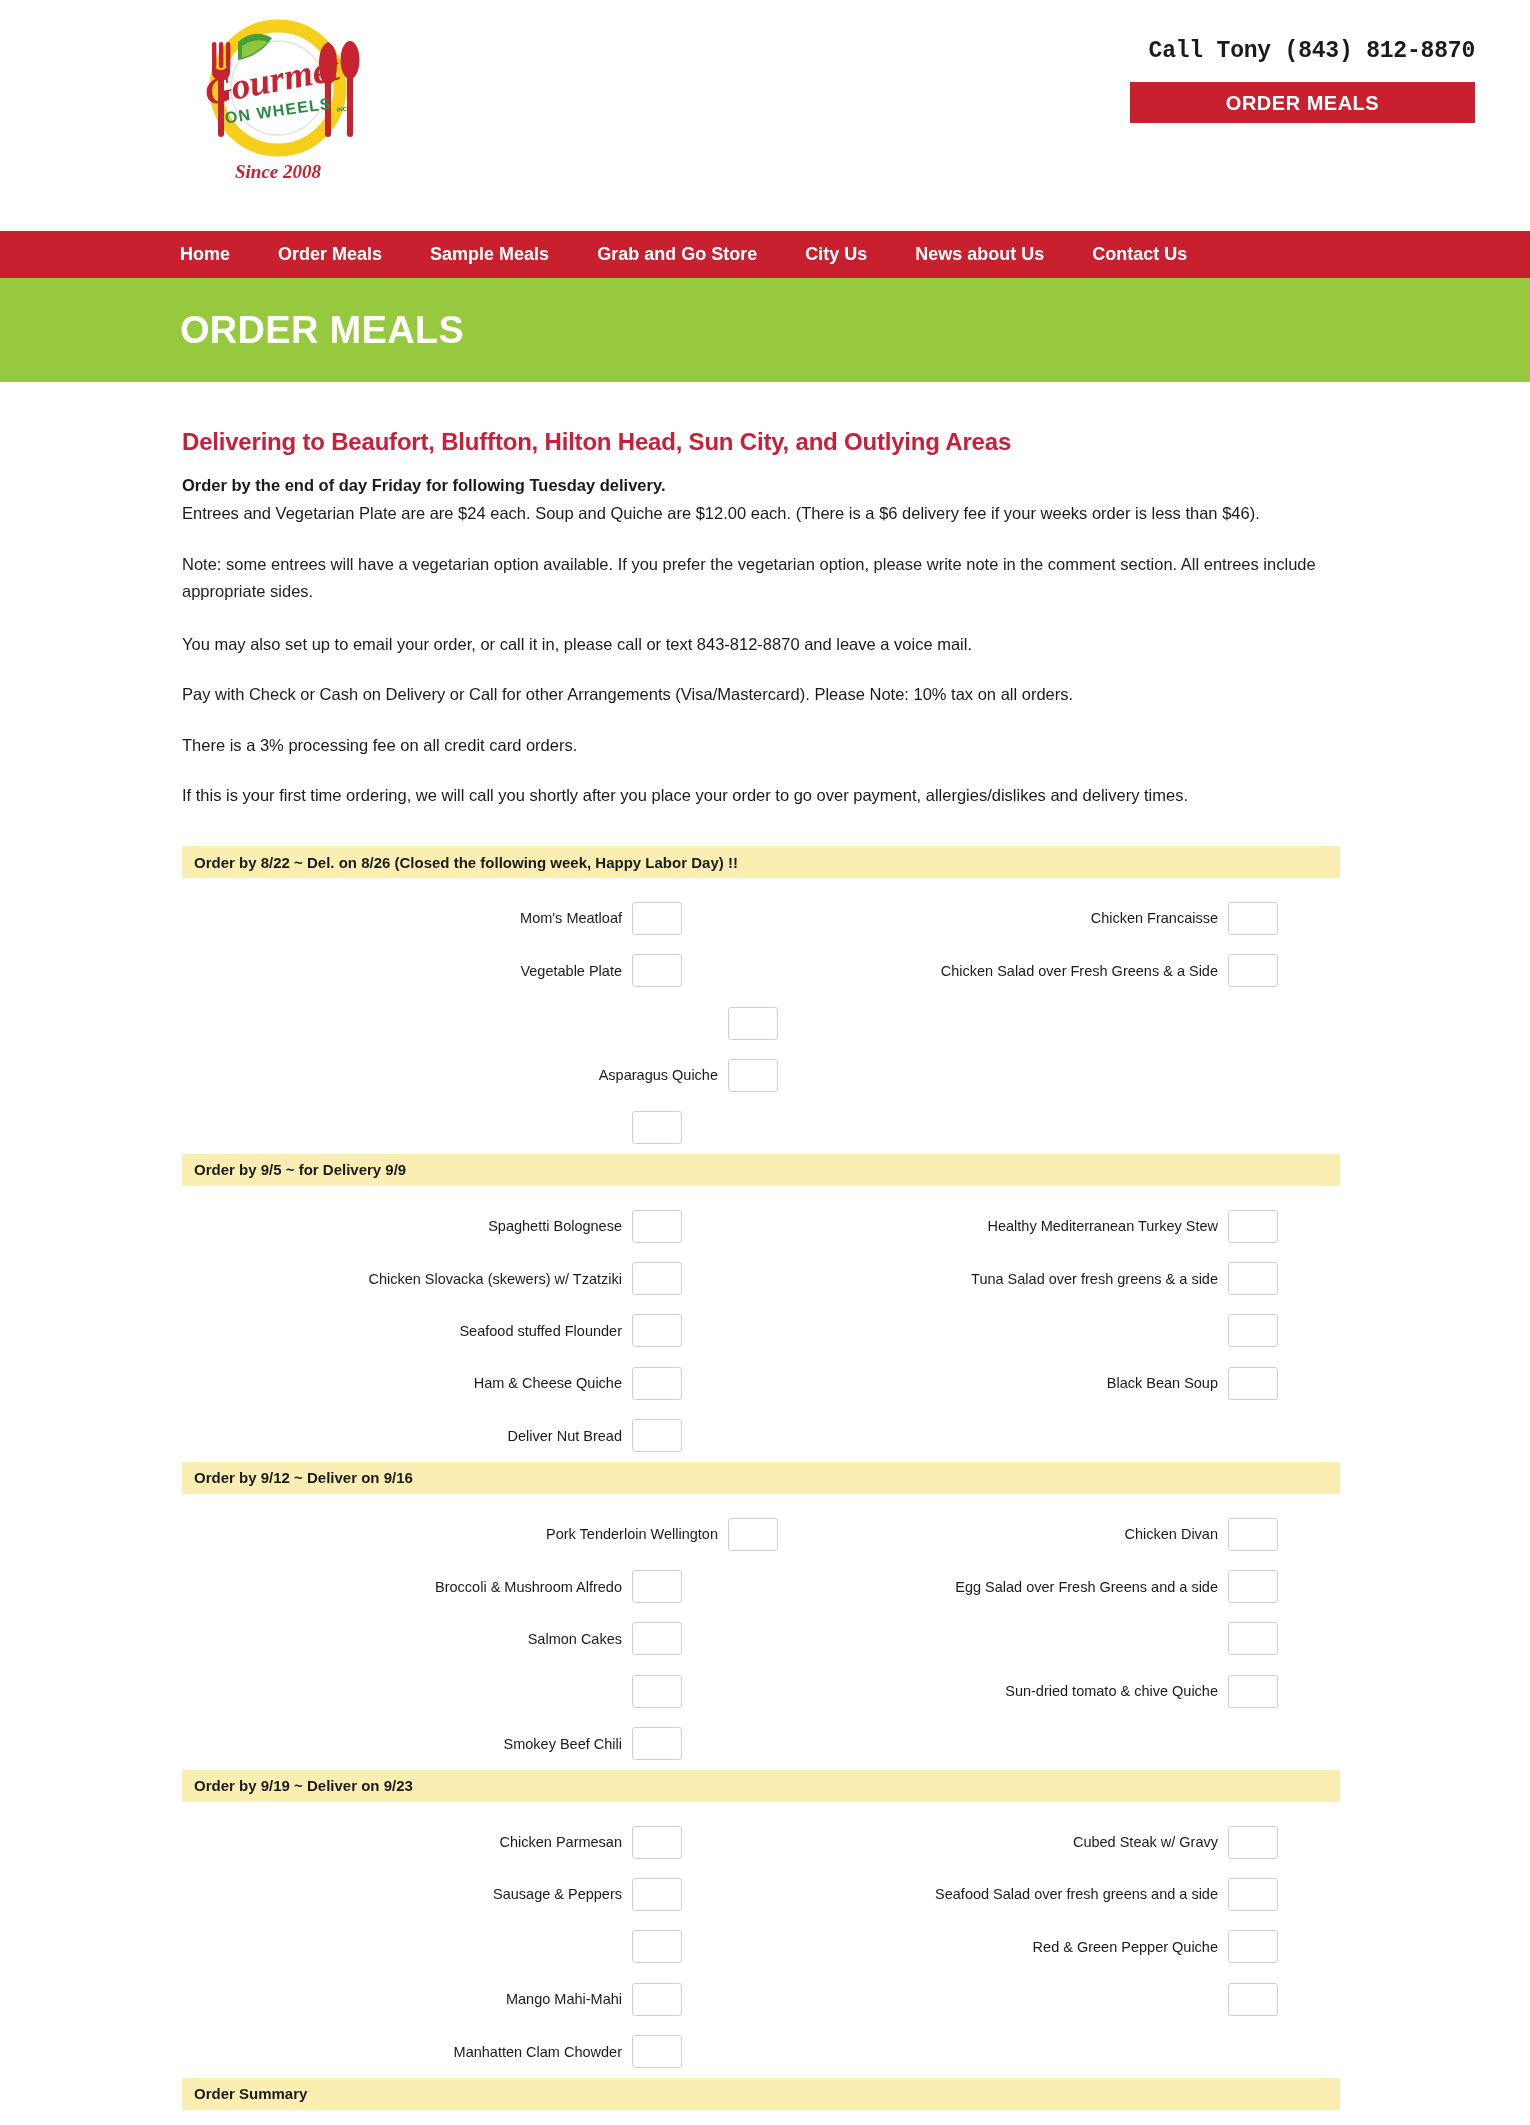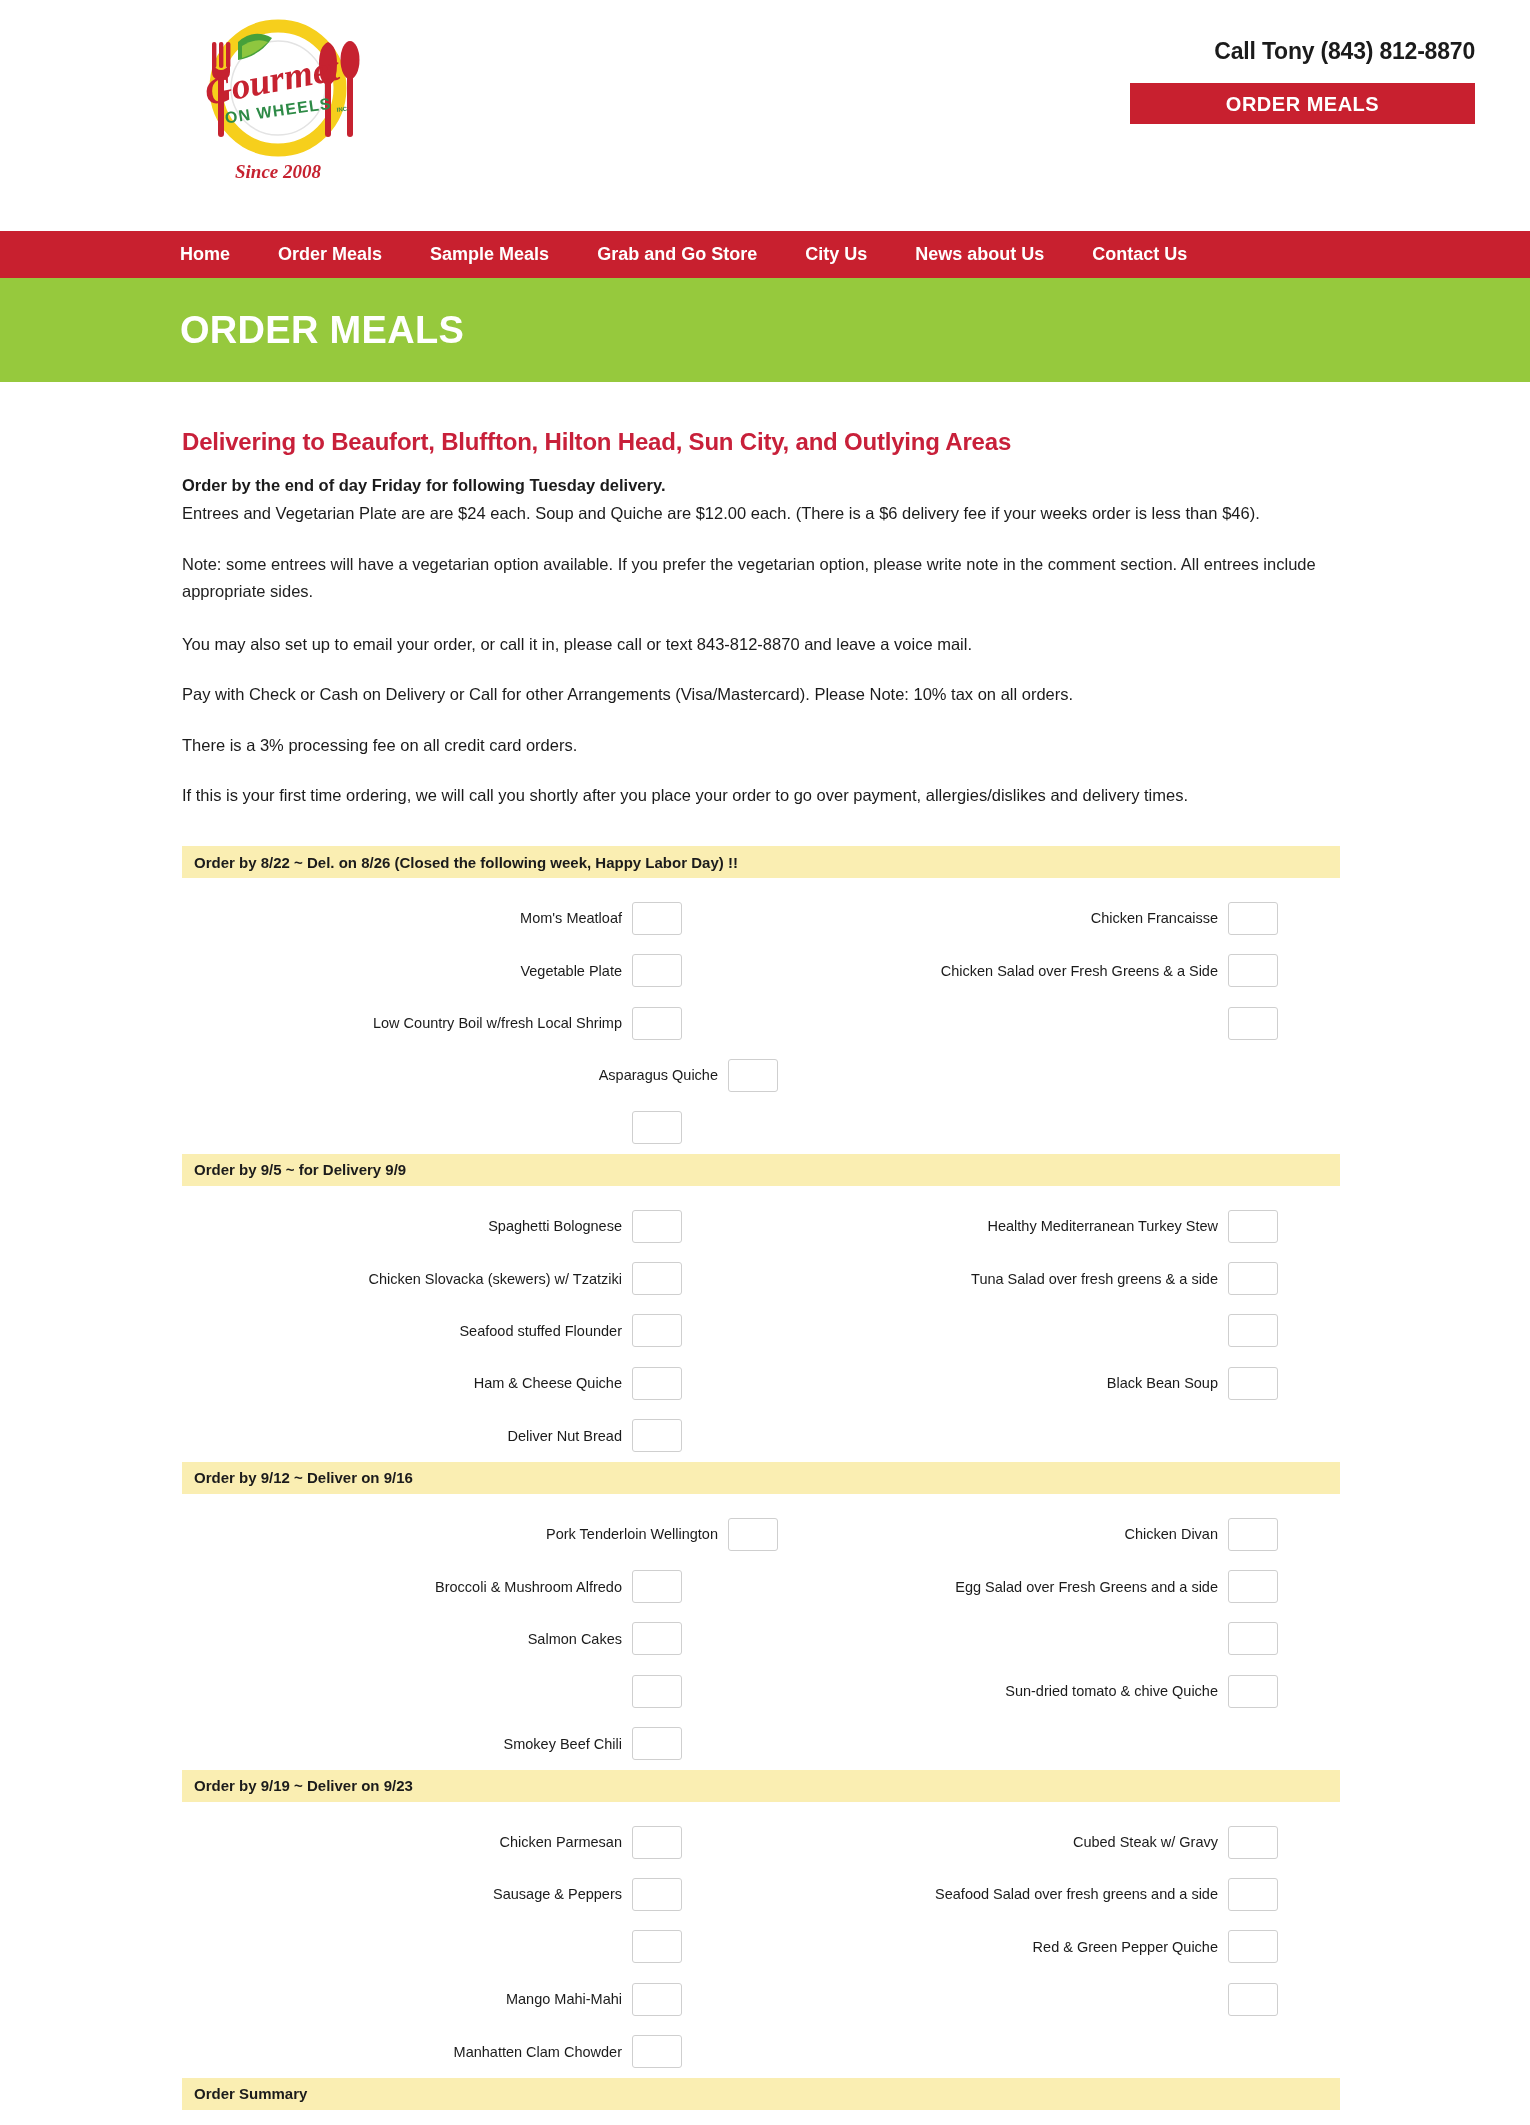--- a/index.html
+++ b/index.html
@@ -33,6 +33,7 @@
     font-size:23px; font-weight:bold; color:#1b1b1b;
     letter-spacing:-0.2px; white-space:nowrap;
     text-align:right;
+    font-family:Liberation Mono, monospace;
   }
   .order-btn {
     display:block; margin-top:18px;

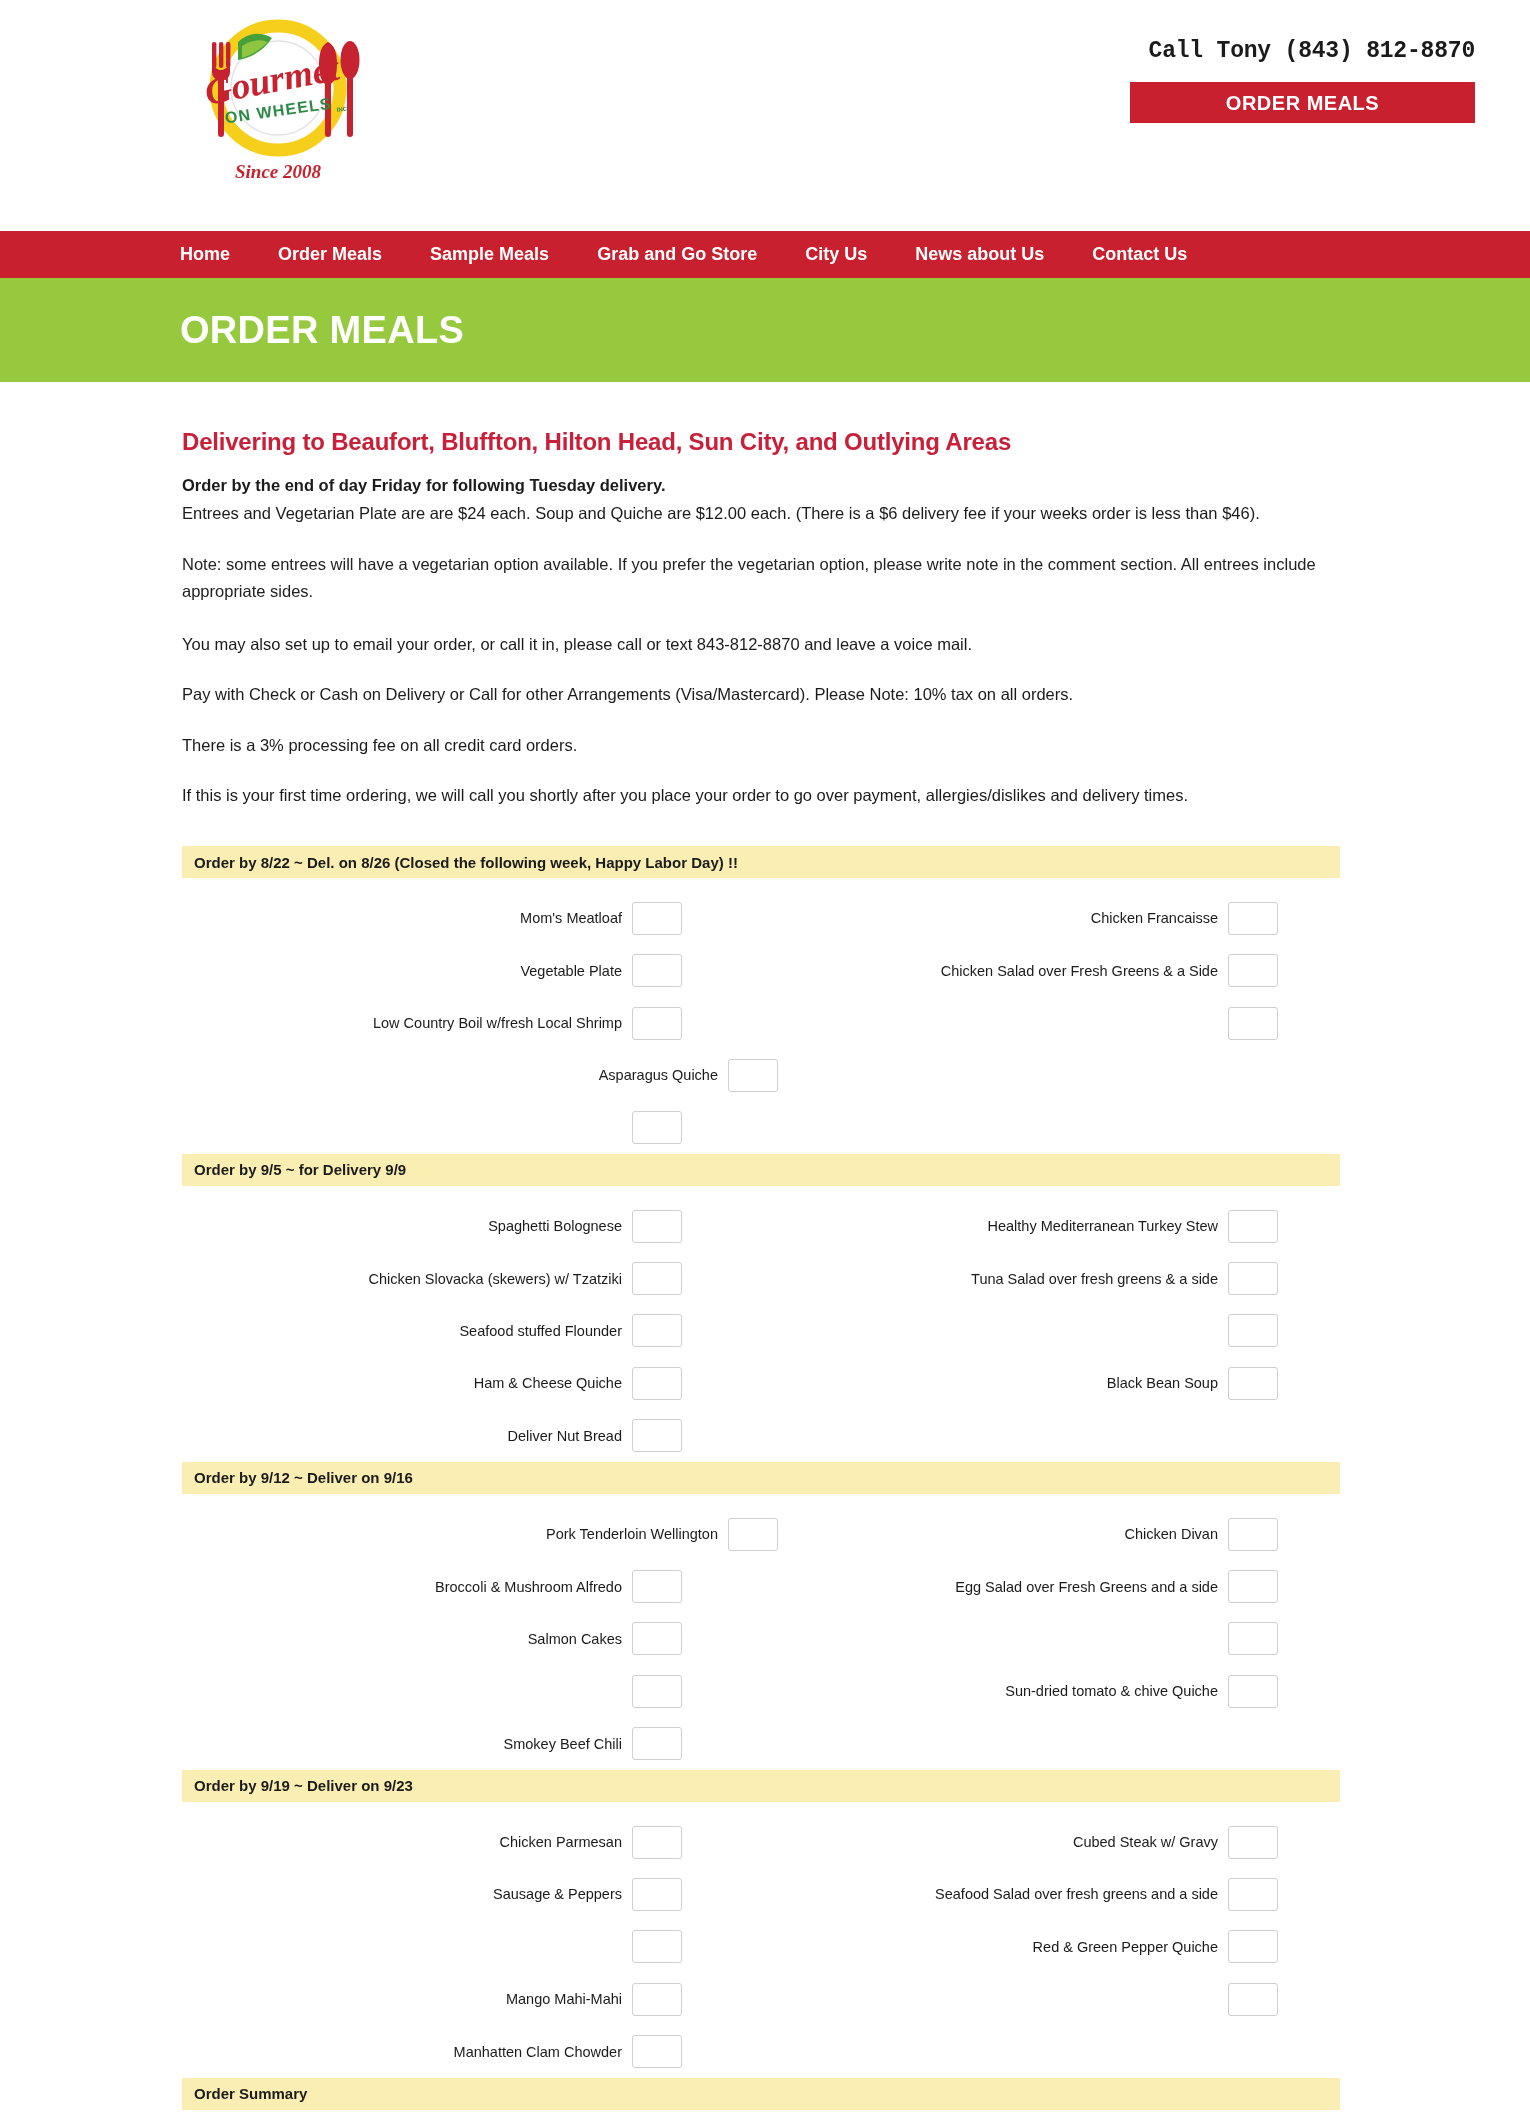--- a/index.html
+++ b/index.html
@@ -232,10 +232,6 @@
           </div>
 
           <div class="row">
-            <div class="cell left">
-              <span class="itm-label">Low Country Boil w/fresh Local Shrimp</span>
-              <input class="qty" type="text" value="" style="">
-            </div>
             <div class="cell right">
               <span class="itm-label"></span>
               <input class="qty" type="text" value="" style="">

